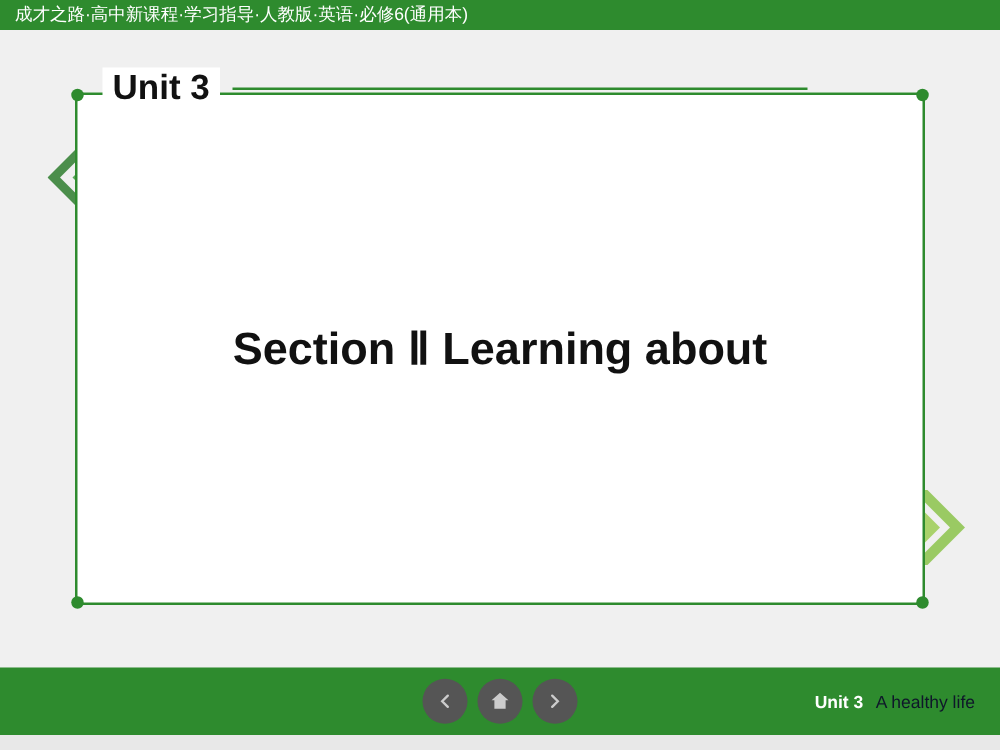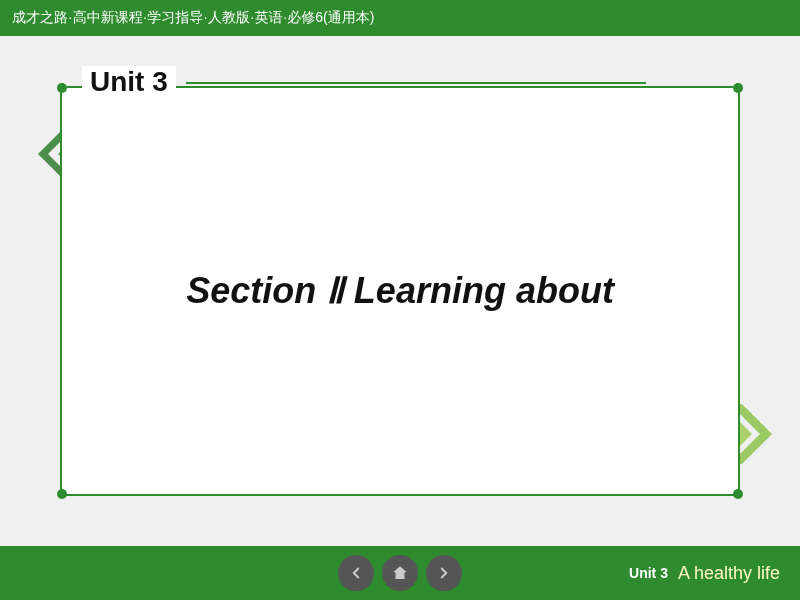--- a/index.html
+++ b/index.html
@@ -15,7 +15,7 @@
     
     #header {
       width: 800px;
-      height: 36px;
+      height: 24px;
       background: #2e8b2e;
       display: flex;
       align-items: center;

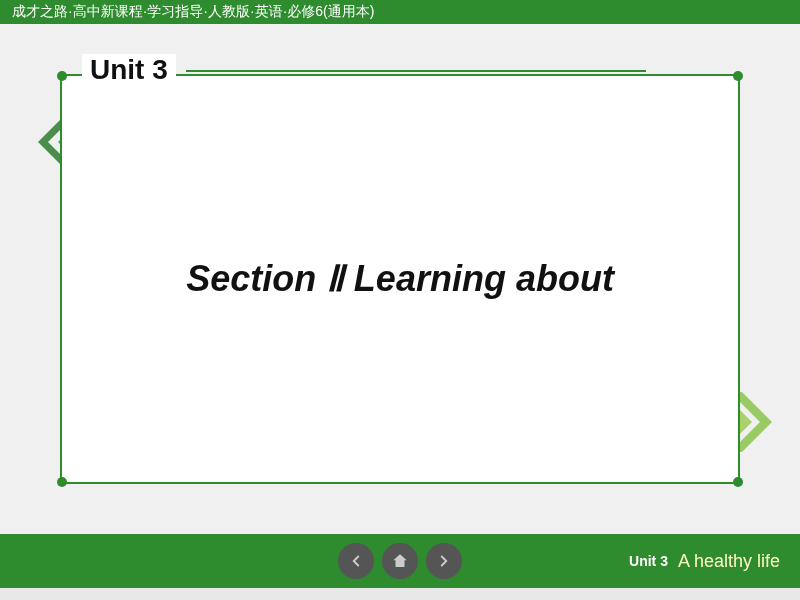--- a/index.html
+++ b/index.html
@@ -116,7 +116,6 @@
       text-align: center;
       line-height: 1.3;
       padding: 0 20px;
-      font-style: italic;
     }
 
     

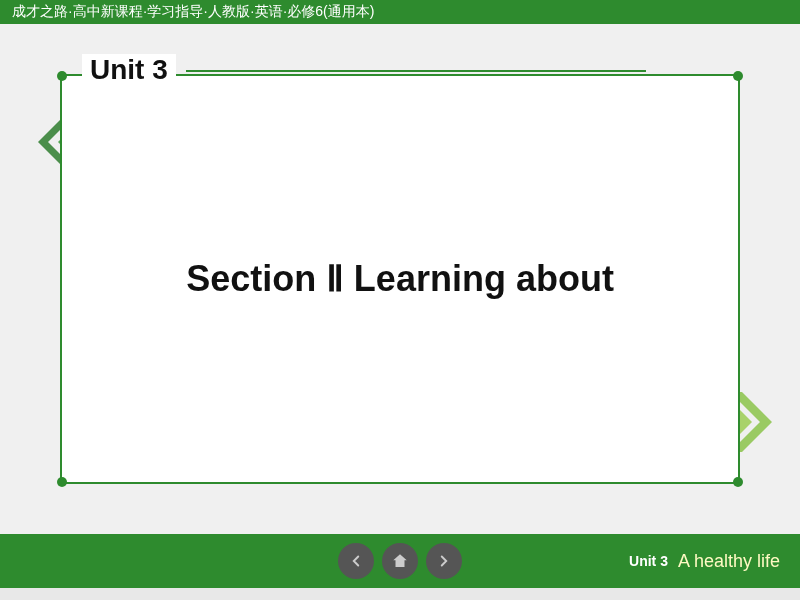--- a/index.html
+++ b/index.html
@@ -164,8 +164,8 @@
     }
 
     #footer-subtitle {
-      color: #fef9c3;
-      font-size: 18px;
+      color: #0f172a;
+      font-size: 14px;
     }
 
     .footer-right {

